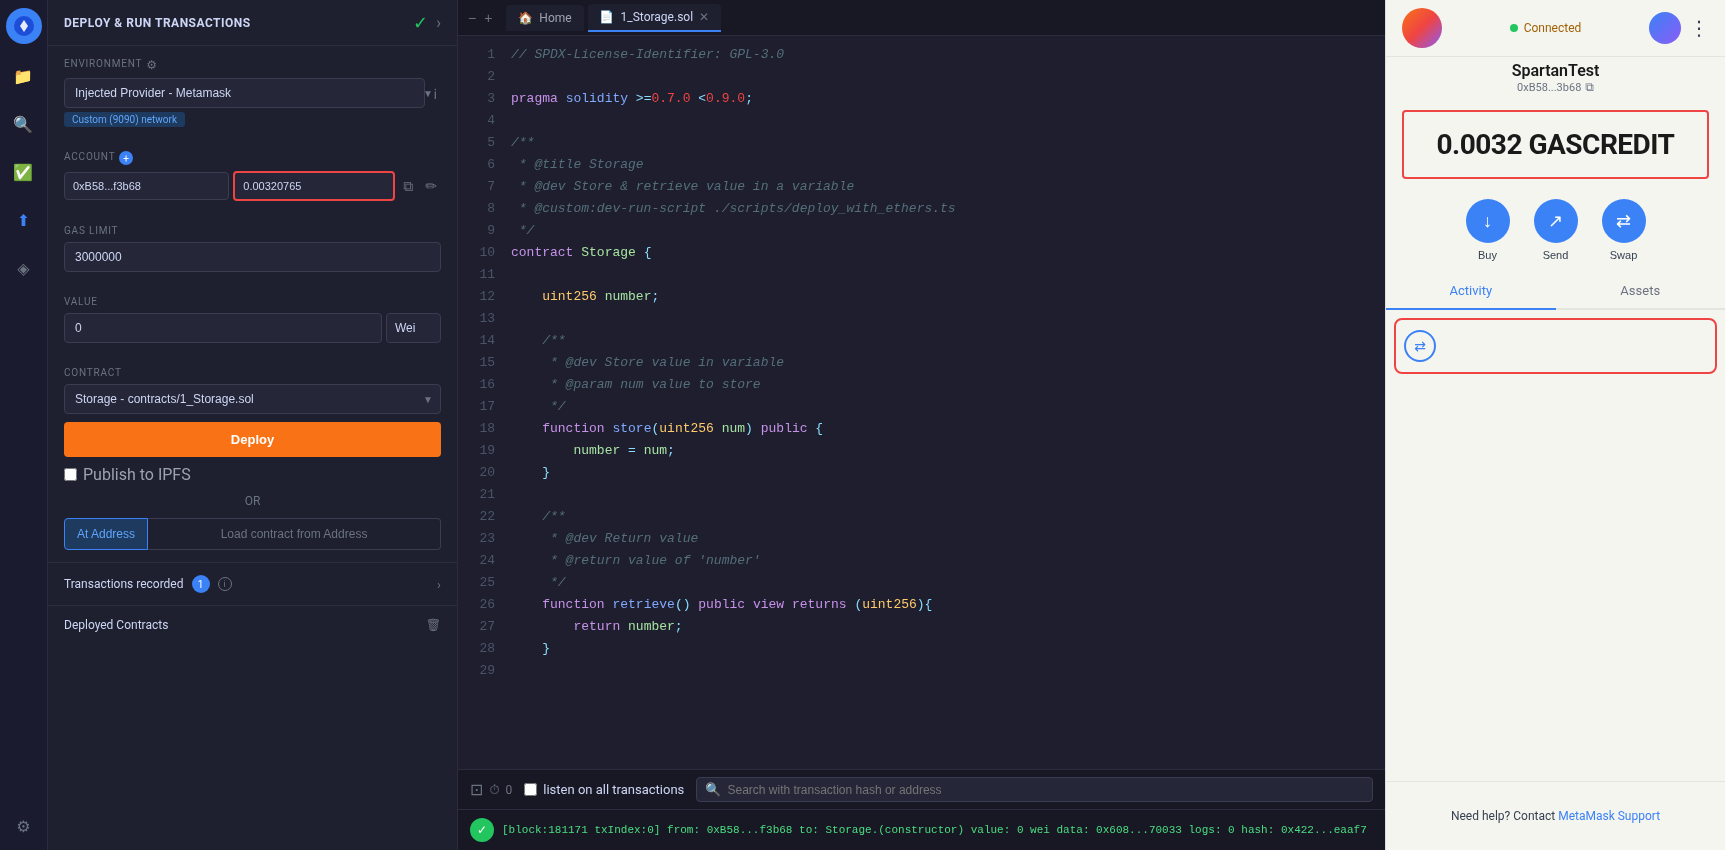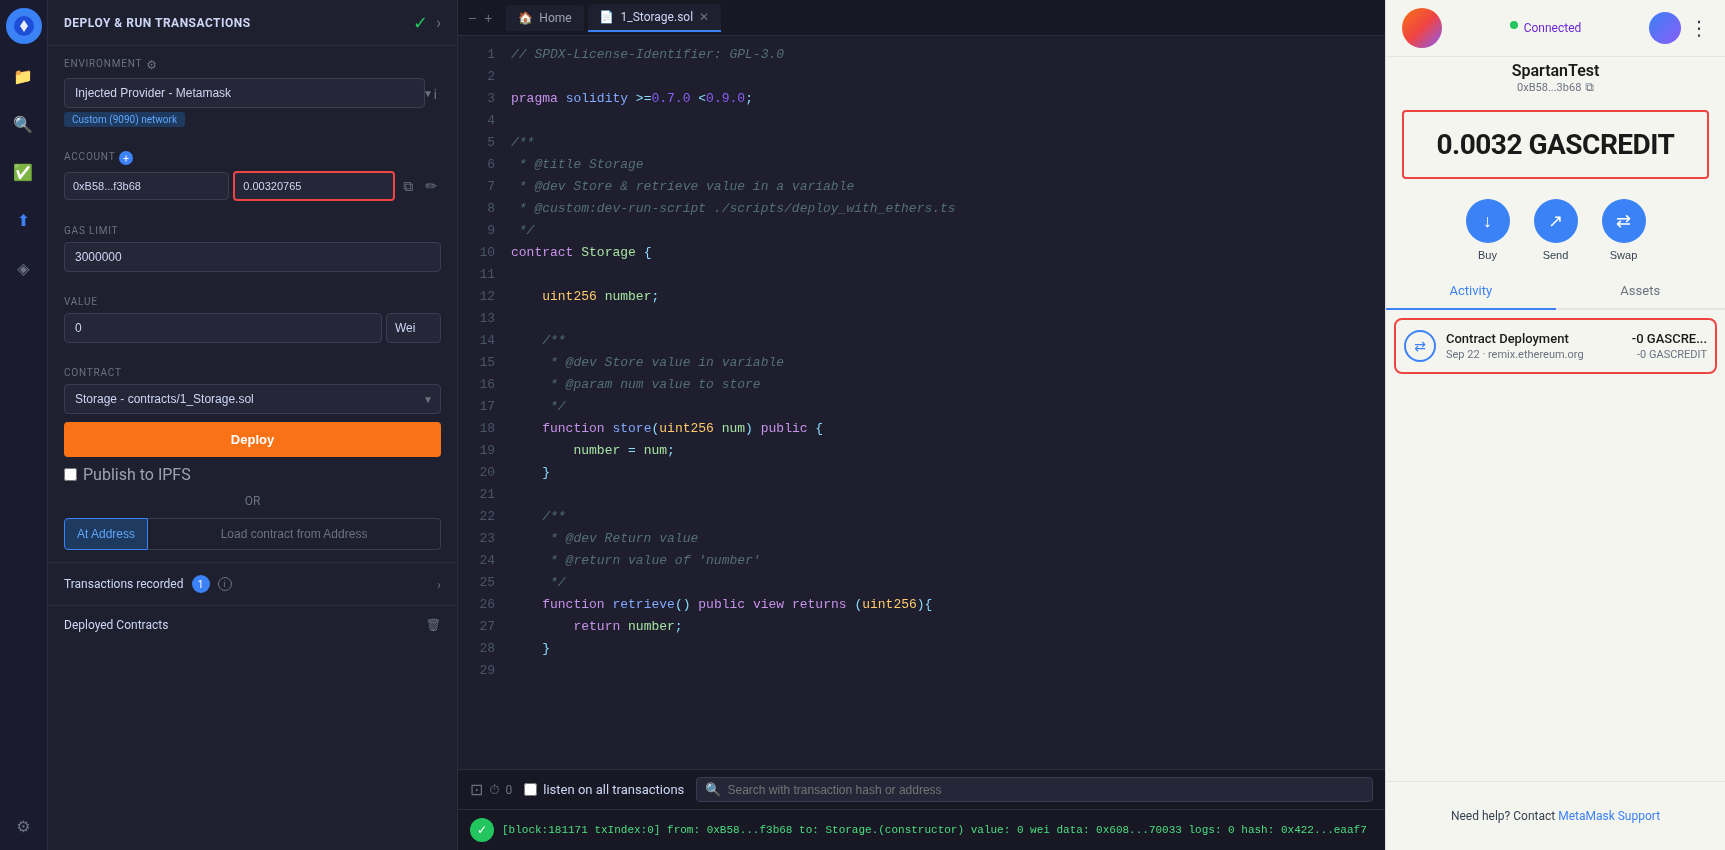--- a/index.html
+++ b/index.html
@@ -478,9 +478,10 @@
     }
     .mm-network {
       display: flex;
+      align-items: center;
       gap: 6px;
       font-size: 12px;
-      color: #6d28d9;
+      color: #a16207;
     }
     .mm-connected-dot {
       width: 8px;

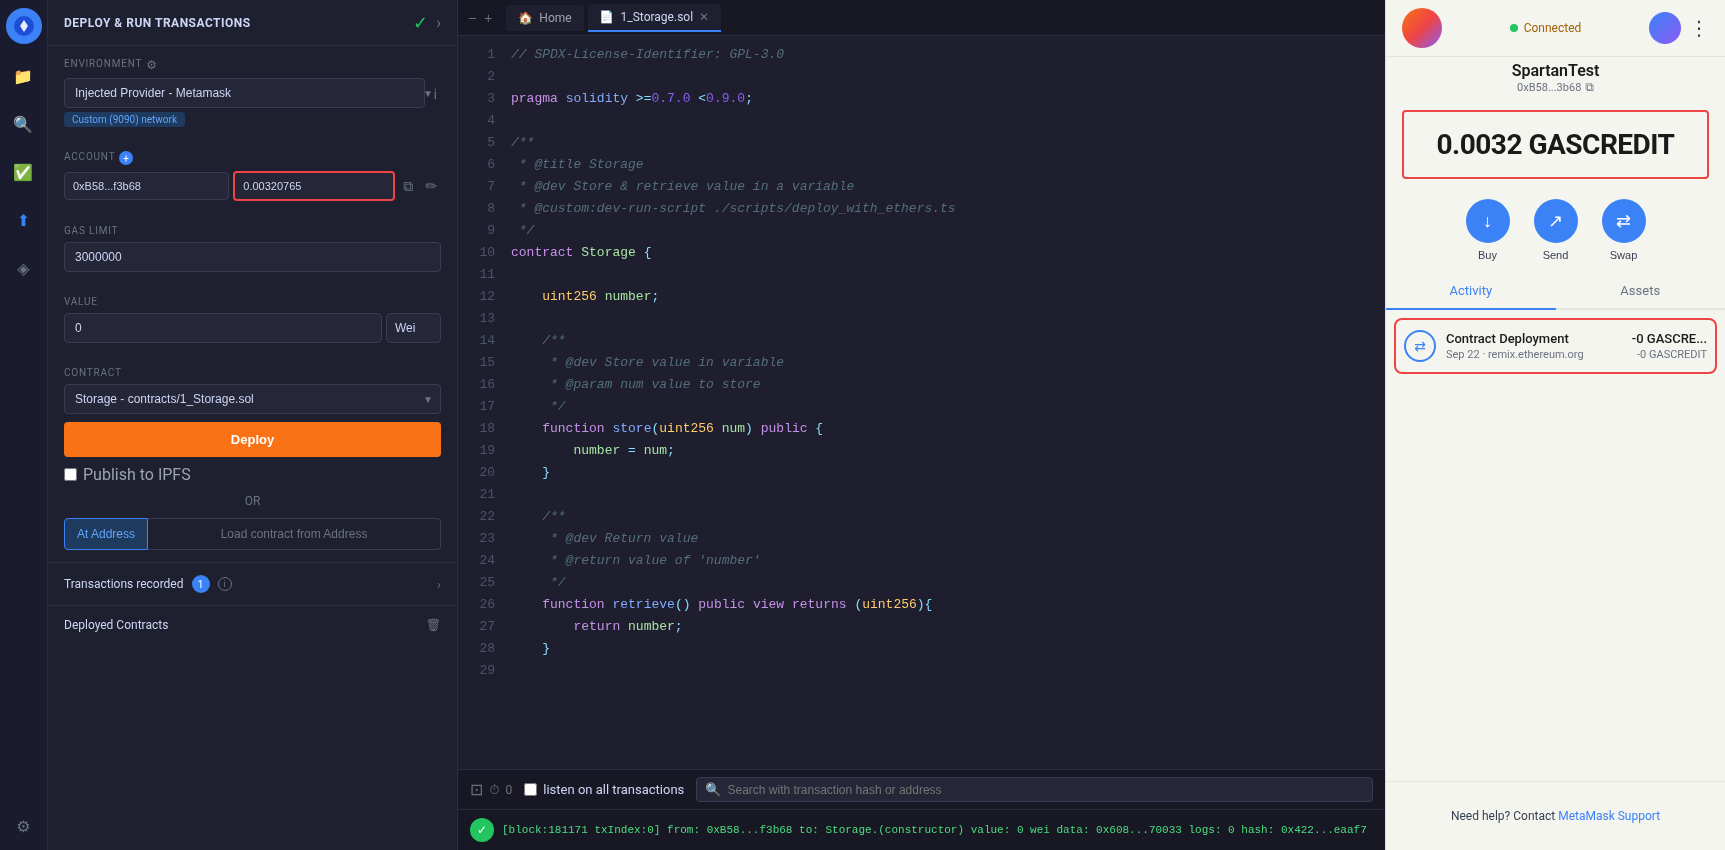--- a/index.html
+++ b/index.html
@@ -382,7 +382,7 @@
     .cm { color: #546e7a; font-style: italic; }
     .fn { color: #82aaff; }
     .type { color: #ffcb6b; text-align: right; }
-    .num { color: #8b5cf6; }
+    .num { color: #ef4444; }
     .op { color: #89ddff; }
     .ident { color: #a6e3a1; }
 

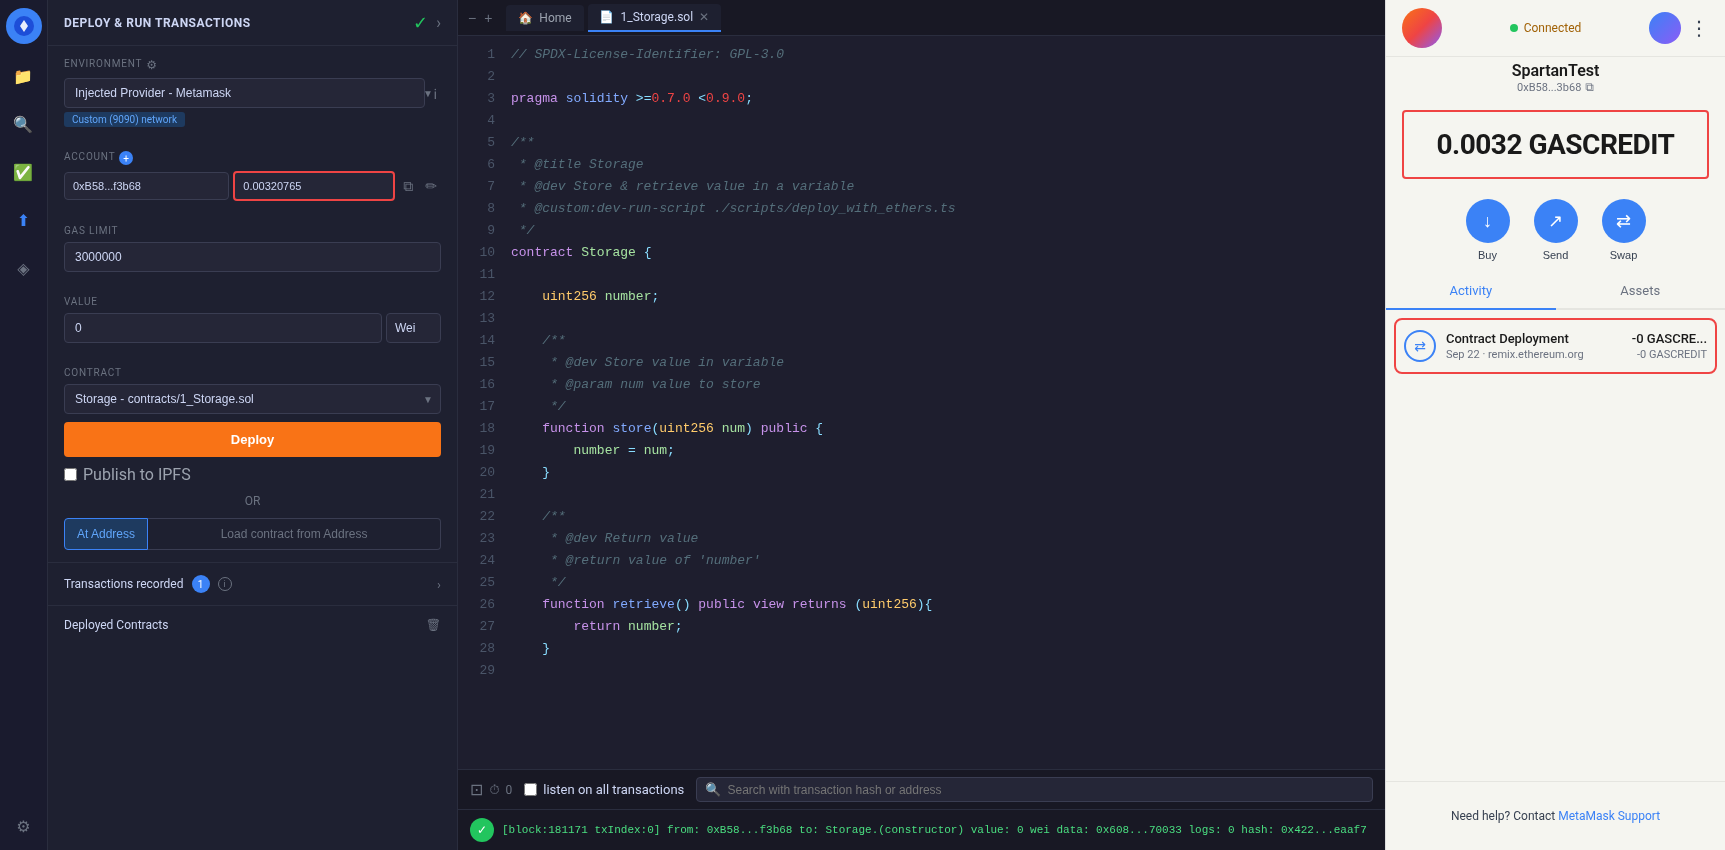--- a/index.html
+++ b/index.html
@@ -900,20 +900,6 @@
   <div class="mm-activity">
     <div class="mm-activity-item">
       <div class="mm-activity-icon">⇄</div>
-      <div class="mm-activity-info">
-        <div class="mm-activity-title-row">
-          <span>Contract Deployment</span>
-          <span>-0 GASCRE...</span>
-        </div>
-        <div class="mm-activity-sub">
-          <span>
-            <span>Sep 22</span>
-            <span> · </span>
-            <span>remix.ethereum.org</span>
-          </span>
-          <span>-0 GASCREDIT</span>
-        </div>
-      </div>
     </div>
   </div>
 

